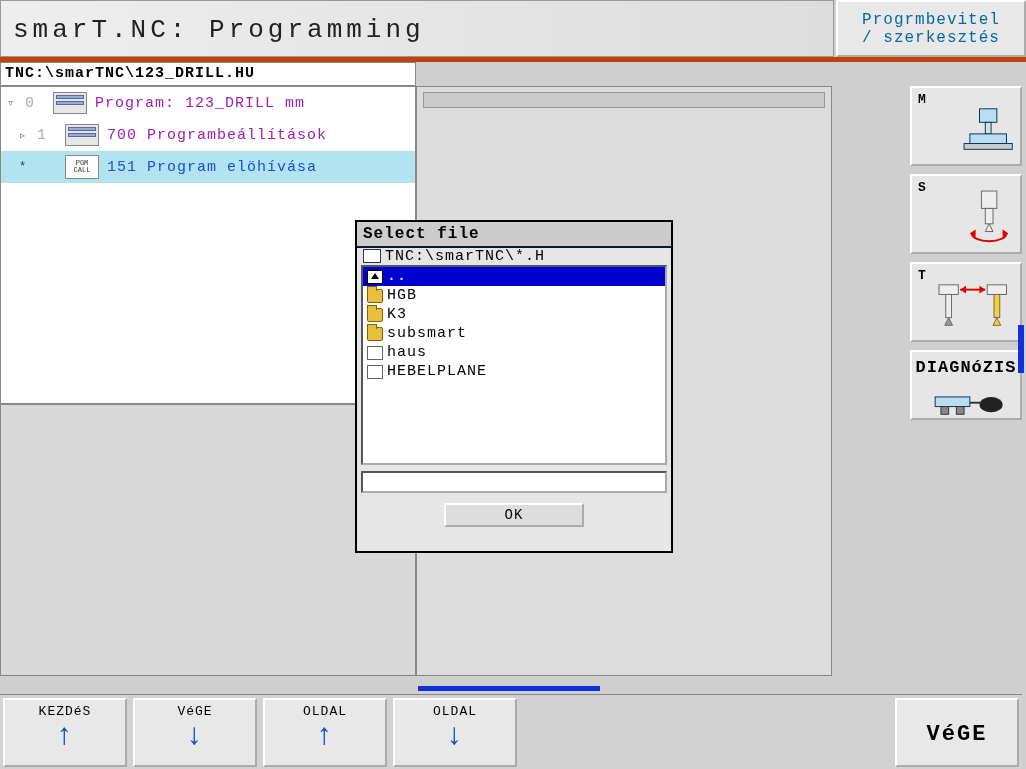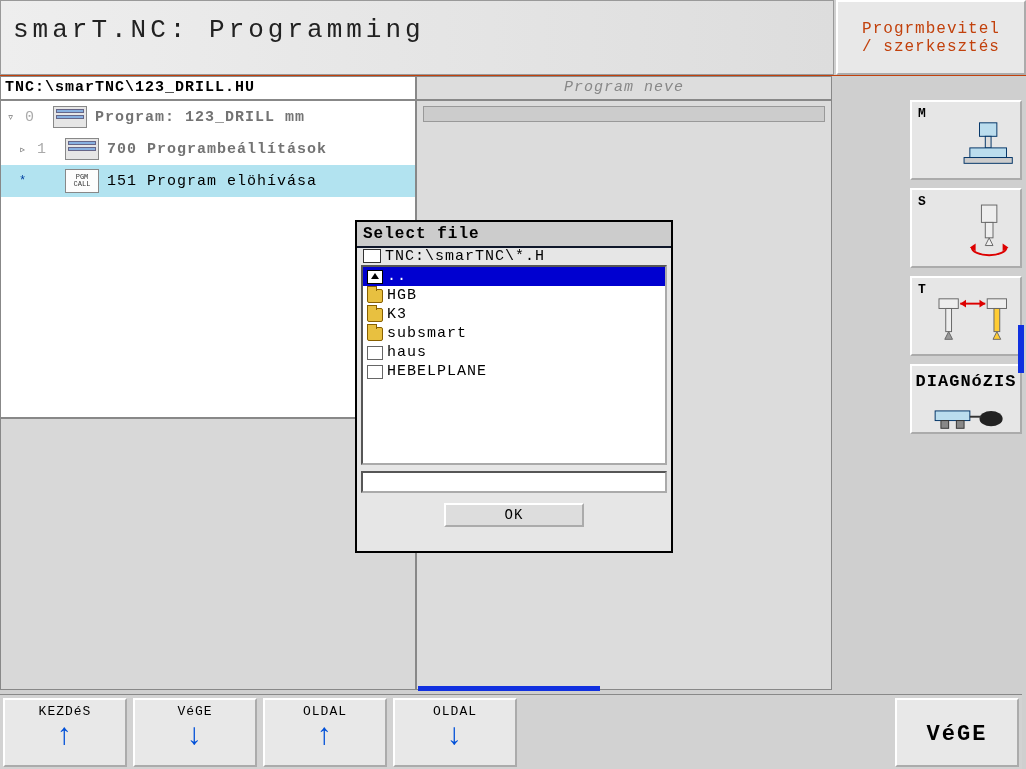--- a/index.html
+++ b/index.html
@@ -13,8 +13,8 @@
   }
   .topbar {
     display: flex;
-    height: 76px;
-    border-bottom: 1px solid #c2410c;
+    height: 62px;
+    border-bottom: 5px solid #c2410c;
   }
   .title-area {
     flex: 1;

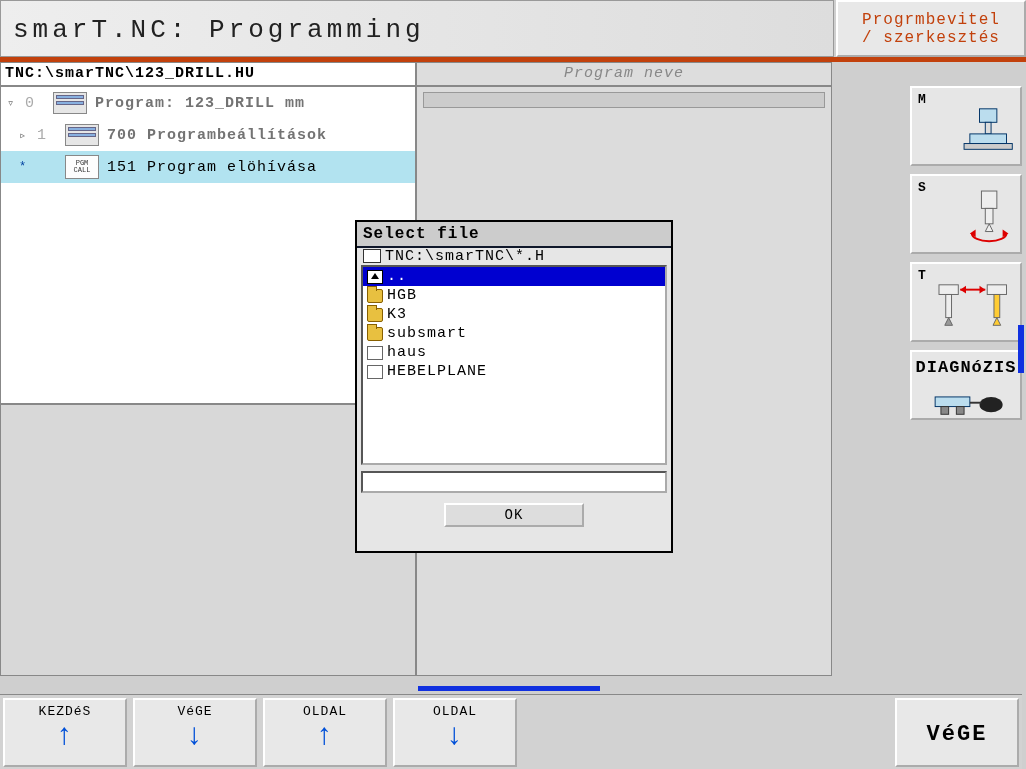--- a/index.html
+++ b/index.html
@@ -36,7 +36,7 @@
     align-items: center;
     font-size: 16px;
     letter-spacing: 1px;
-    color: #c2410c;
+    color: #0369a1;
   }
   .workspace {
     display: flex;

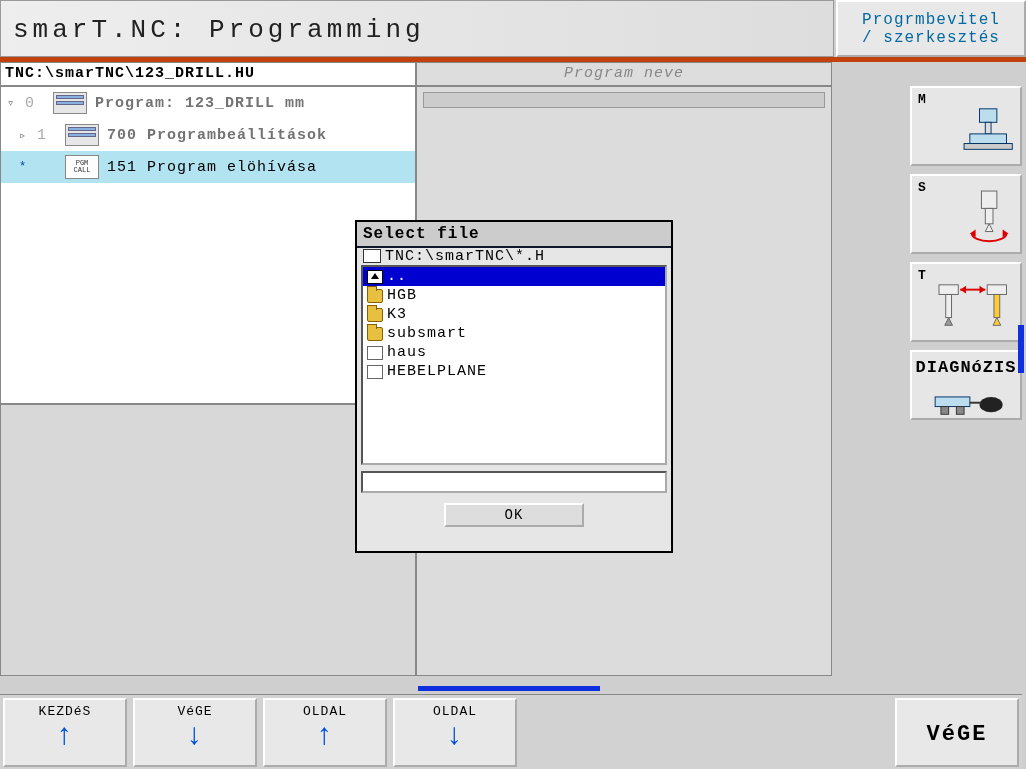--- a/index.html
+++ b/index.html
@@ -308,7 +308,6 @@
   <div class="left-col">
     <div class="path-row">
       <div class="path-left">TNC:\smarTNC\123_DRILL.HU</div>
-      <div class="path-right">Program neve</div>
     </div>
     <div class="content-row">
       <div class="tree-panel">

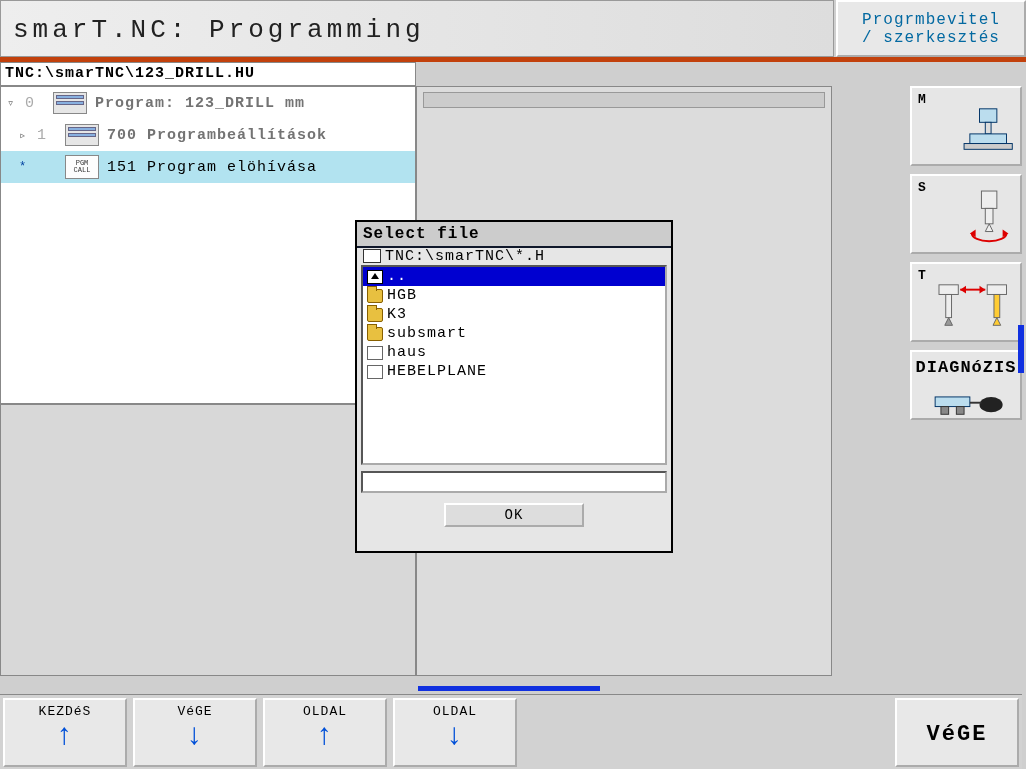--- a/index.html
+++ b/index.html
@@ -121,7 +121,7 @@
     color: #333;
   }
   .lbl { letter-spacing: 1px; }
-  .lbl.dim { color: #737373; font-weight: bold; }
+  .lbl.dim { color: #a21caf; }
   .lbl.act { color: #000000; text-align: right; }
   .detail-panel {
     flex: 1;

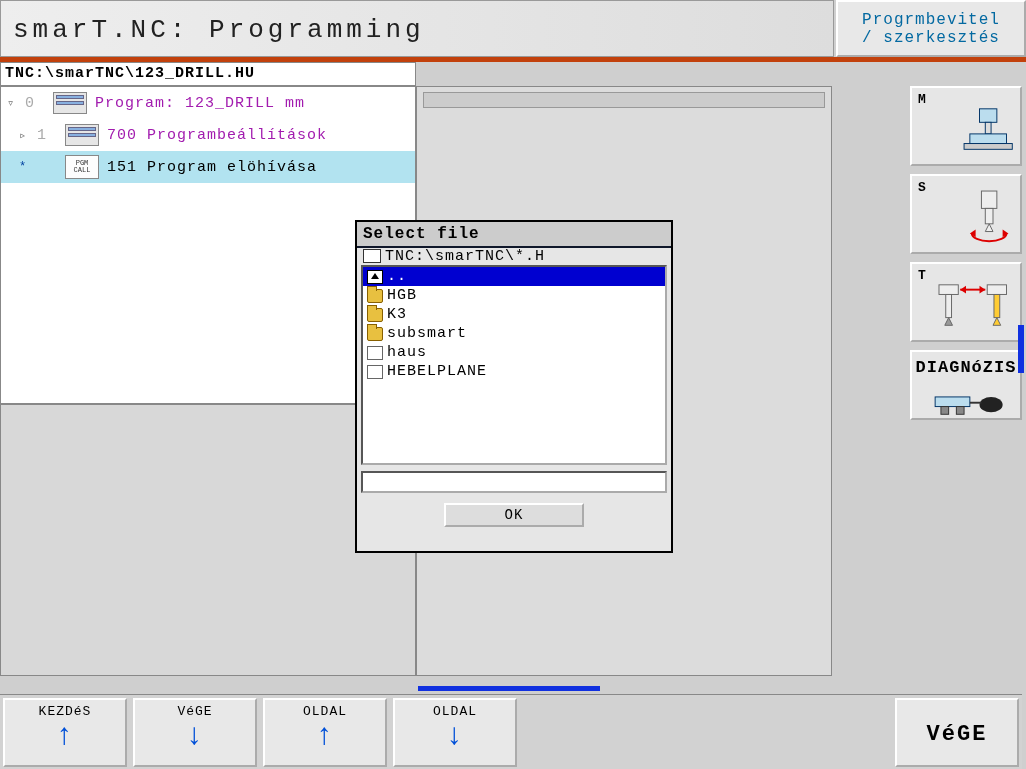--- a/index.html
+++ b/index.html
@@ -122,7 +122,7 @@
   }
   .lbl { letter-spacing: 1px; }
   .lbl.dim { color: #a21caf; }
-  .lbl.act { color: #000000; text-align: right; }
+  .lbl.act { color: #1d4ed8; text-align: right; }
   .detail-panel {
     flex: 1;
     background: #dcdcdc;

